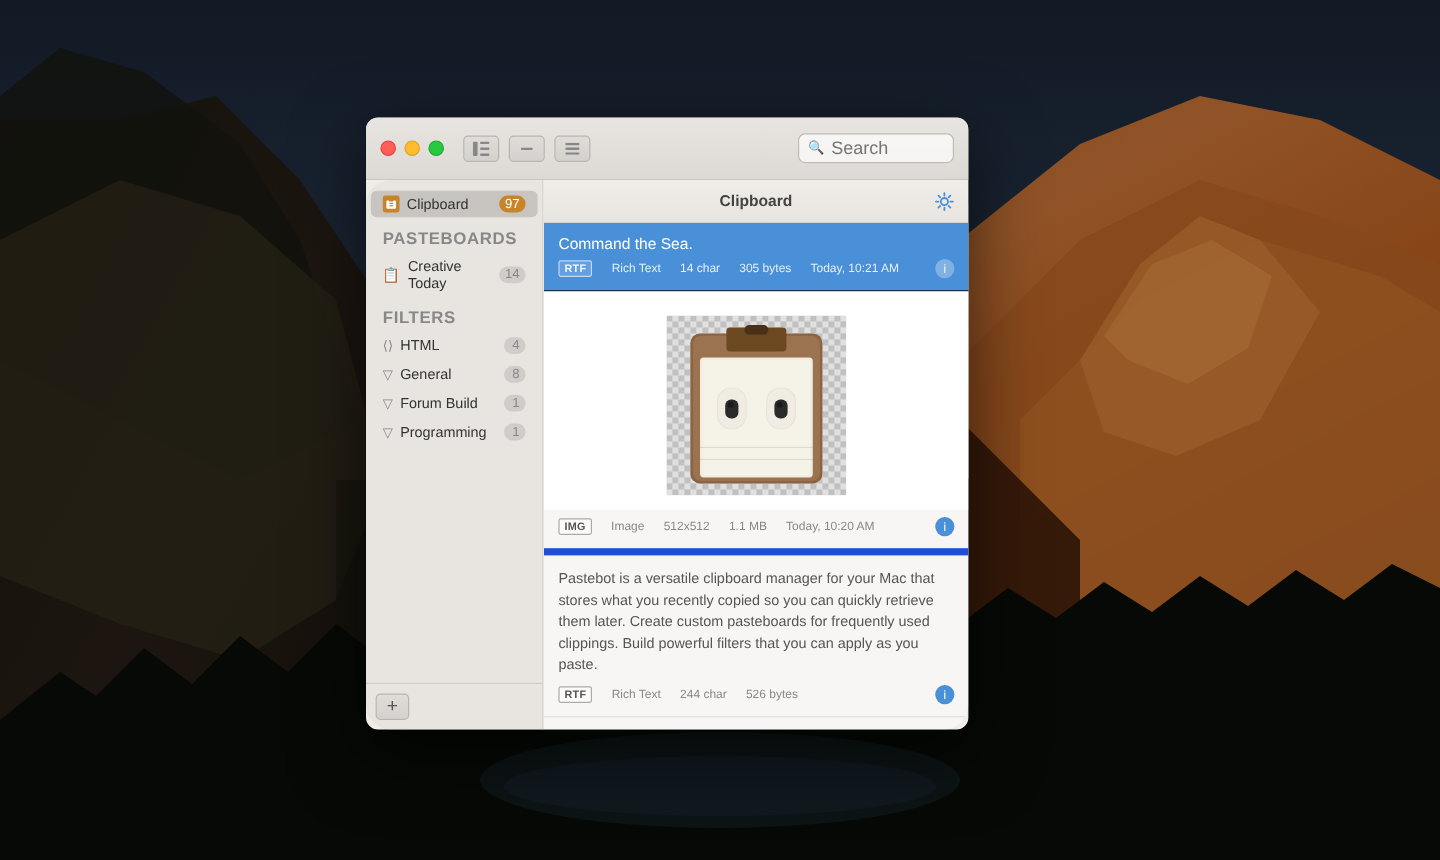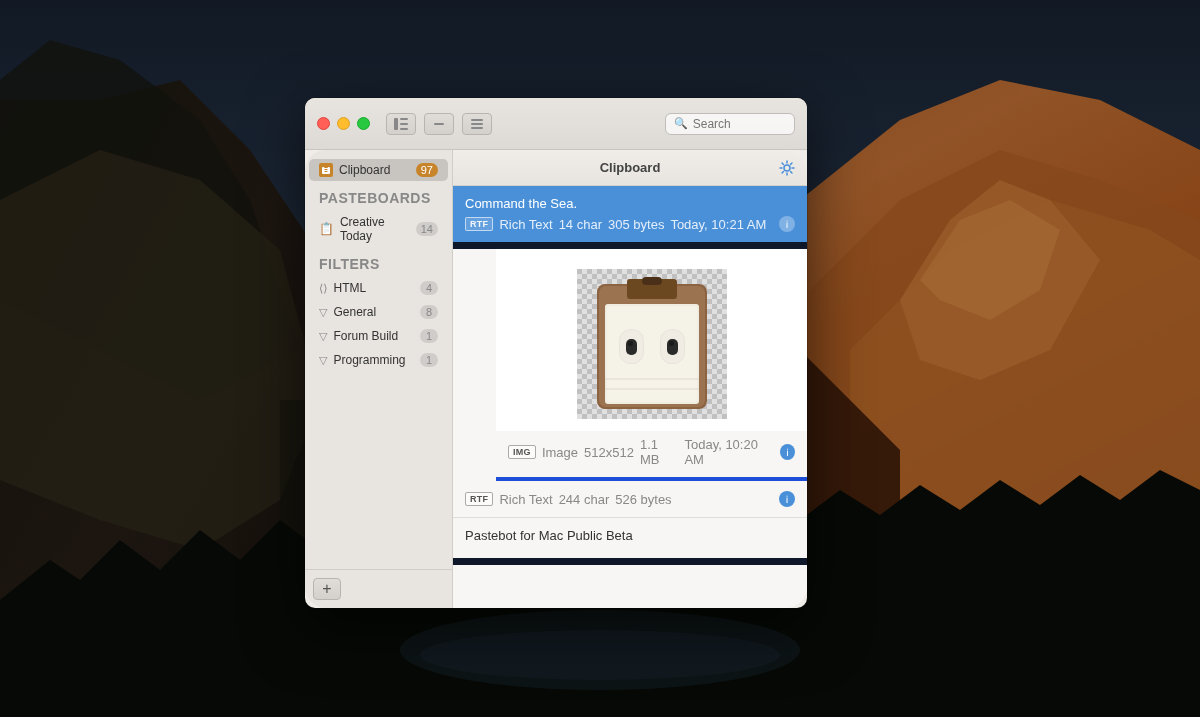--- a/index.html
+++ b/index.html
@@ -113,7 +113,7 @@
       border: none;
       background: transparent;
       outline: none;
-      font-size: 12px;
+      font-size: 15px;
       color: #888;
       width: 100%;
     }

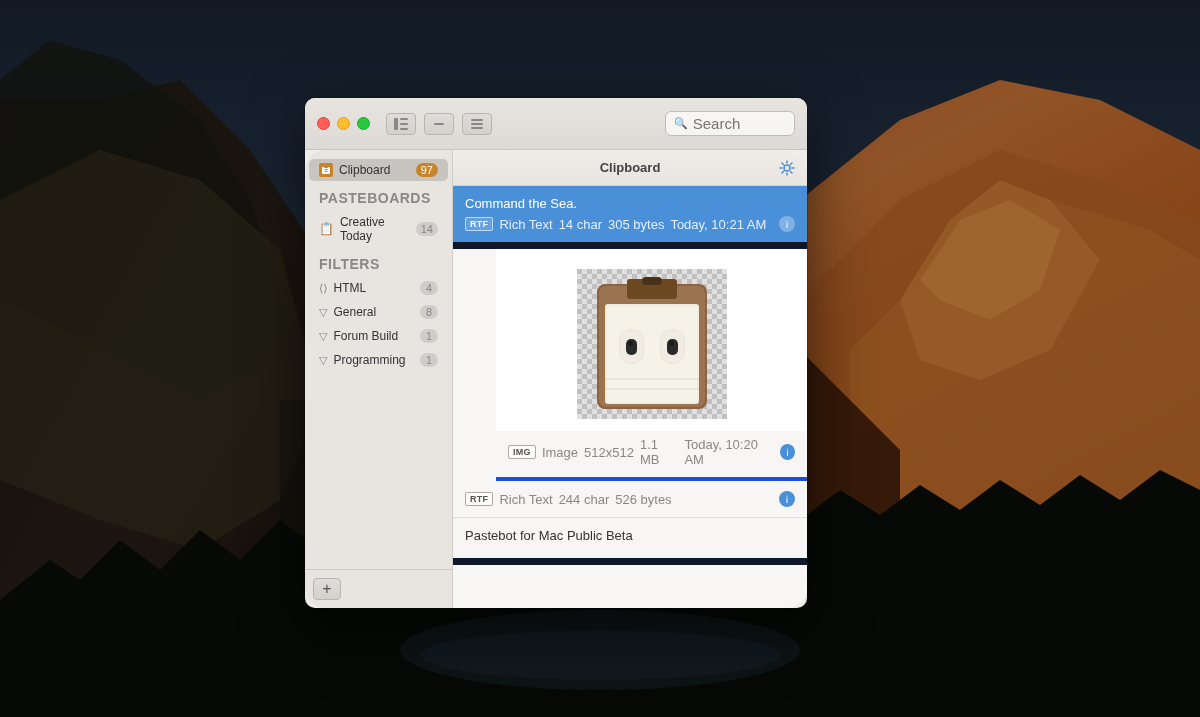--- a/index.html
+++ b/index.html
@@ -177,7 +177,7 @@
       padding: 1px 5px;
       border-radius: 8px;
       min-width: 18px;
-      text-align: center;
+      text-align: right;
     }
 
     .sidebar-item-count.active-count {

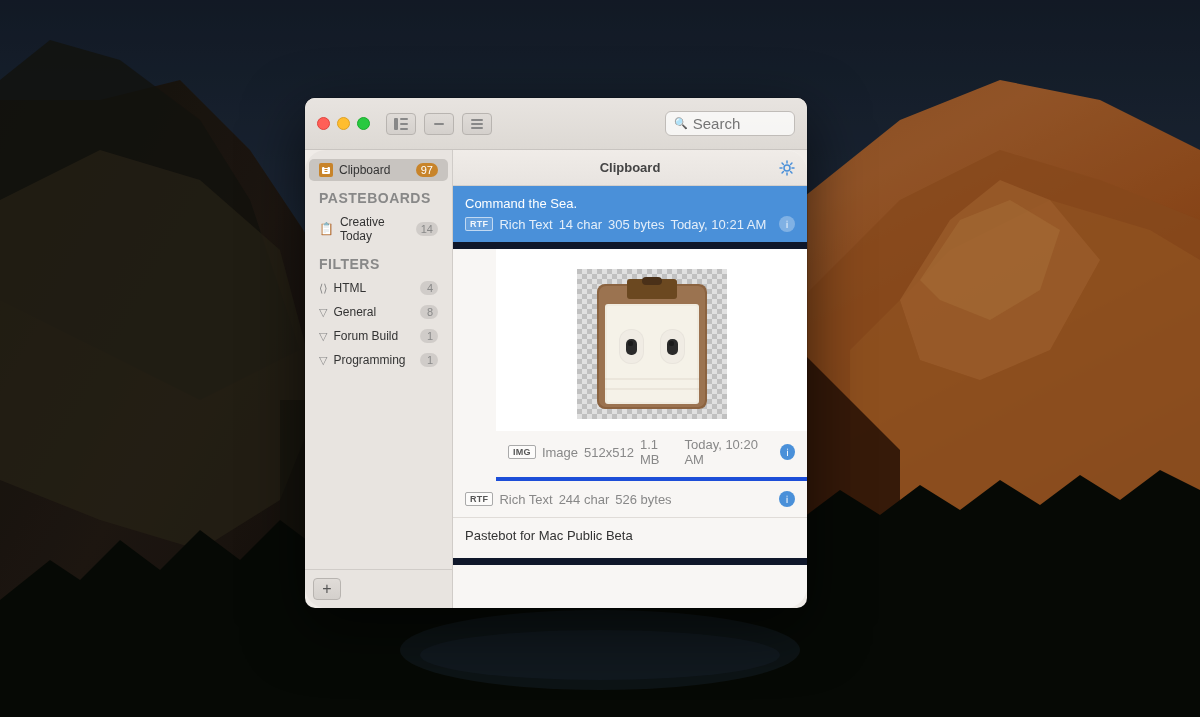--- a/index.html
+++ b/index.html
@@ -259,7 +259,7 @@
     
     .clip-item {
       padding: 10px 12px;
-      border-bottom: 7px solid #0f172a;
+      border-bottom: 1px solid #0f172a;
       cursor: pointer;
     }
 

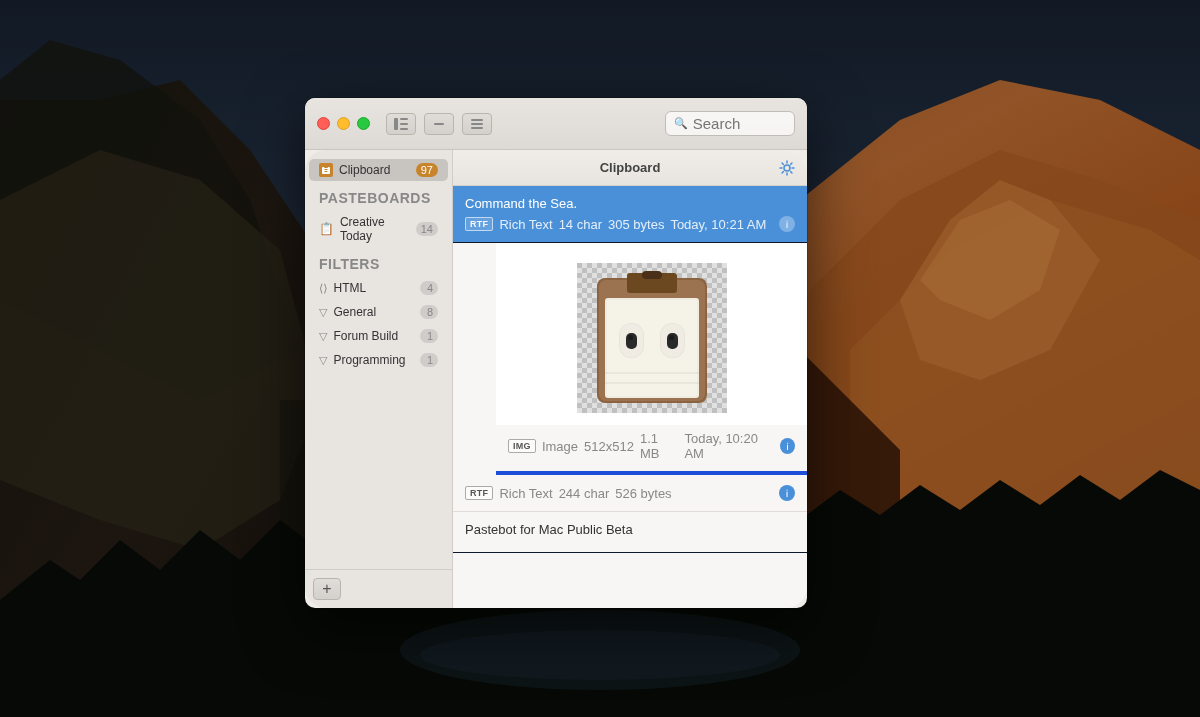--- a/index.html
+++ b/index.html
@@ -281,7 +281,7 @@
     .clip-meta {
       display: flex;
       align-items: center;
-      gap: 6px;
+      gap: 16px;
     }
 
     .clip-type-badge {

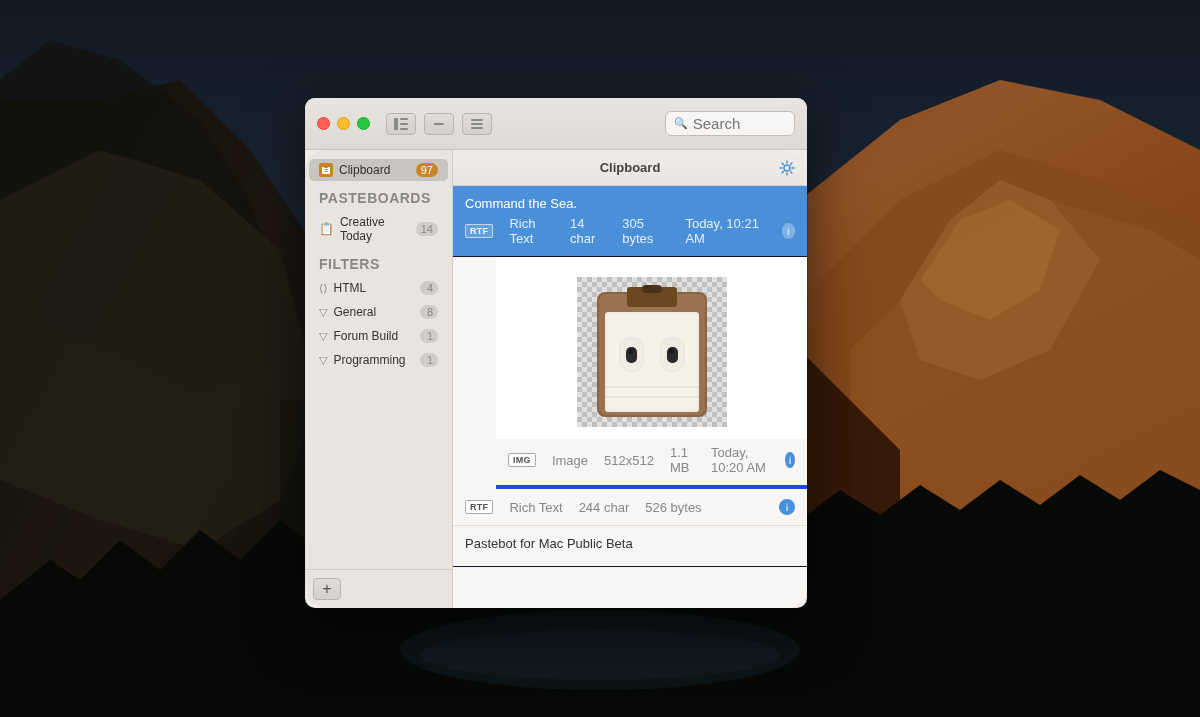--- a/index.html
+++ b/index.html
@@ -302,7 +302,7 @@
     }
 
     .clip-meta-text {
-      font-size: 13px;
+      font-size: 10px;
       color: #888;
     }
 

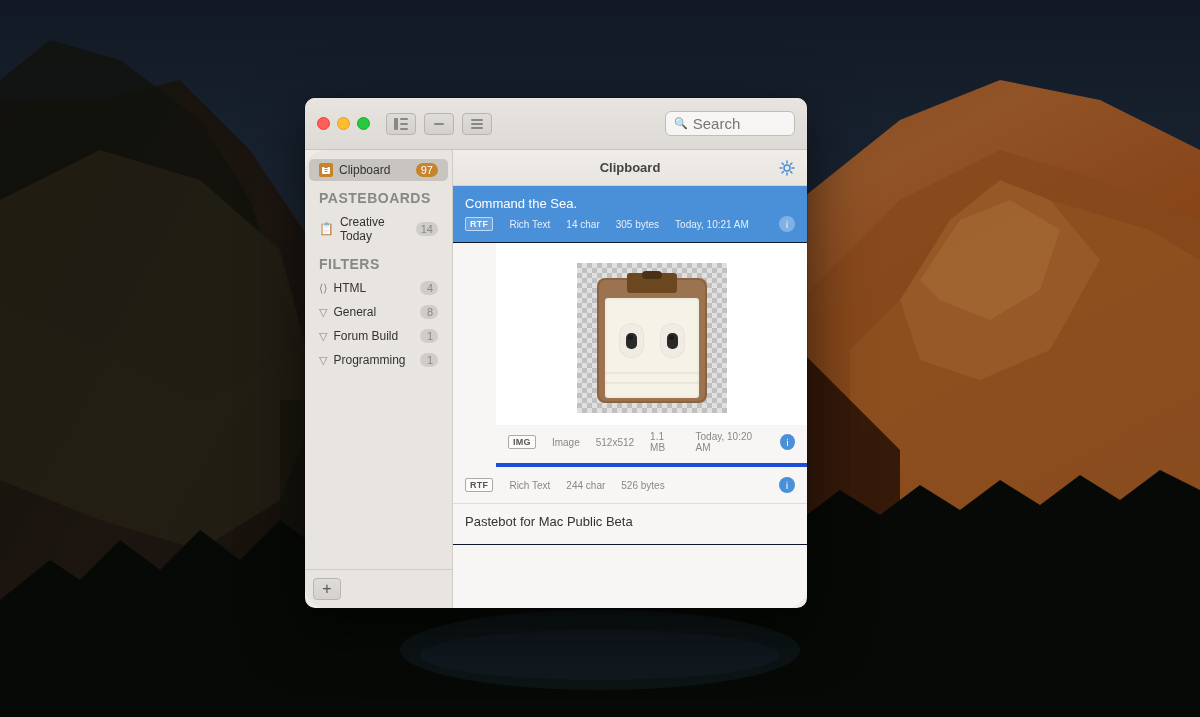--- a/index.html
+++ b/index.html
@@ -549,7 +549,7 @@
           </div>
         </div>
 
-        <div style="border-bottom:4px solid #1d4ed8;margin-left:43px;">
+        <div style="border-bottom:6px solid #1d4ed8;">
           <div class="clip-image-container">
 
             <svg width="150" height="150" viewBox="0 0 150 150" class="pastebot-icon">

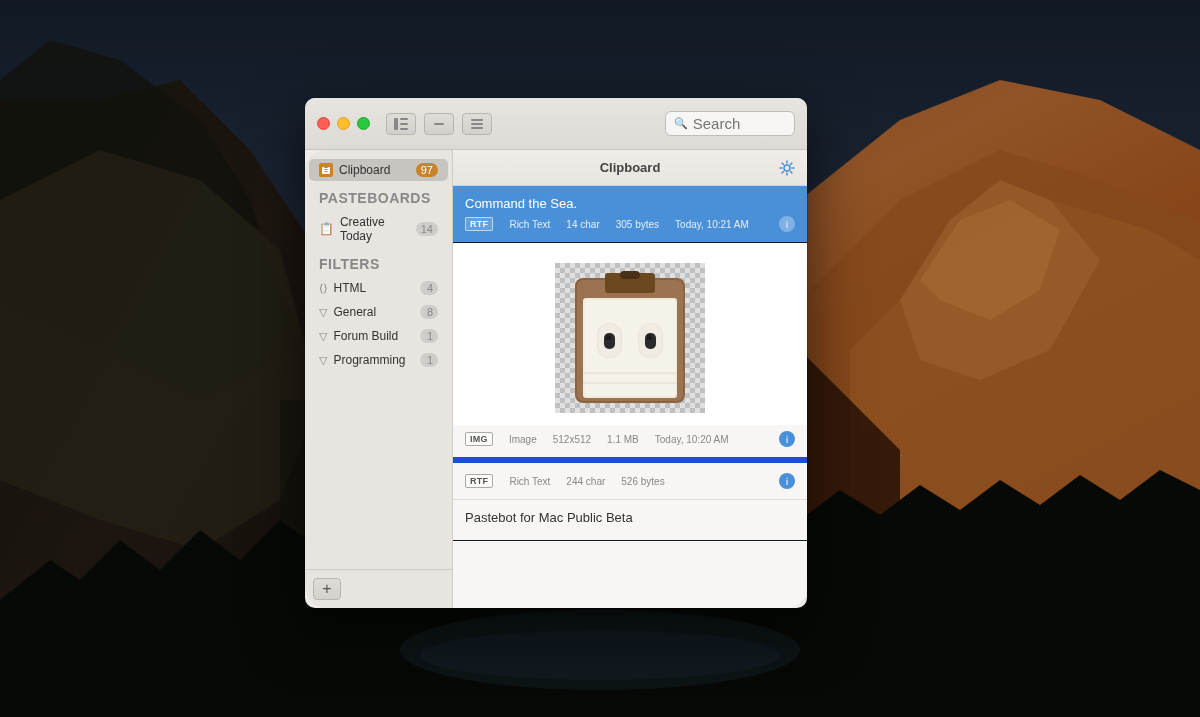--- a/index.html
+++ b/index.html
@@ -597,6 +597,7 @@
         </div>
 
         <div class="clip-item" style="border-bottom:1px solid #e0dcd8;">
+          <div class="clip-text-content">Pastebot is a versatile clipboard manager for your Mac that stores what you recently copied so you can quickly retrieve them later. Create custom pasteboards for frequently used clippings. Build powerful filters that you can apply as you paste.</div>
           <div class="clip-meta">
             <span class="clip-type-badge">RTF</span>
             <span class="clip-meta-text">Rich Text</span>

